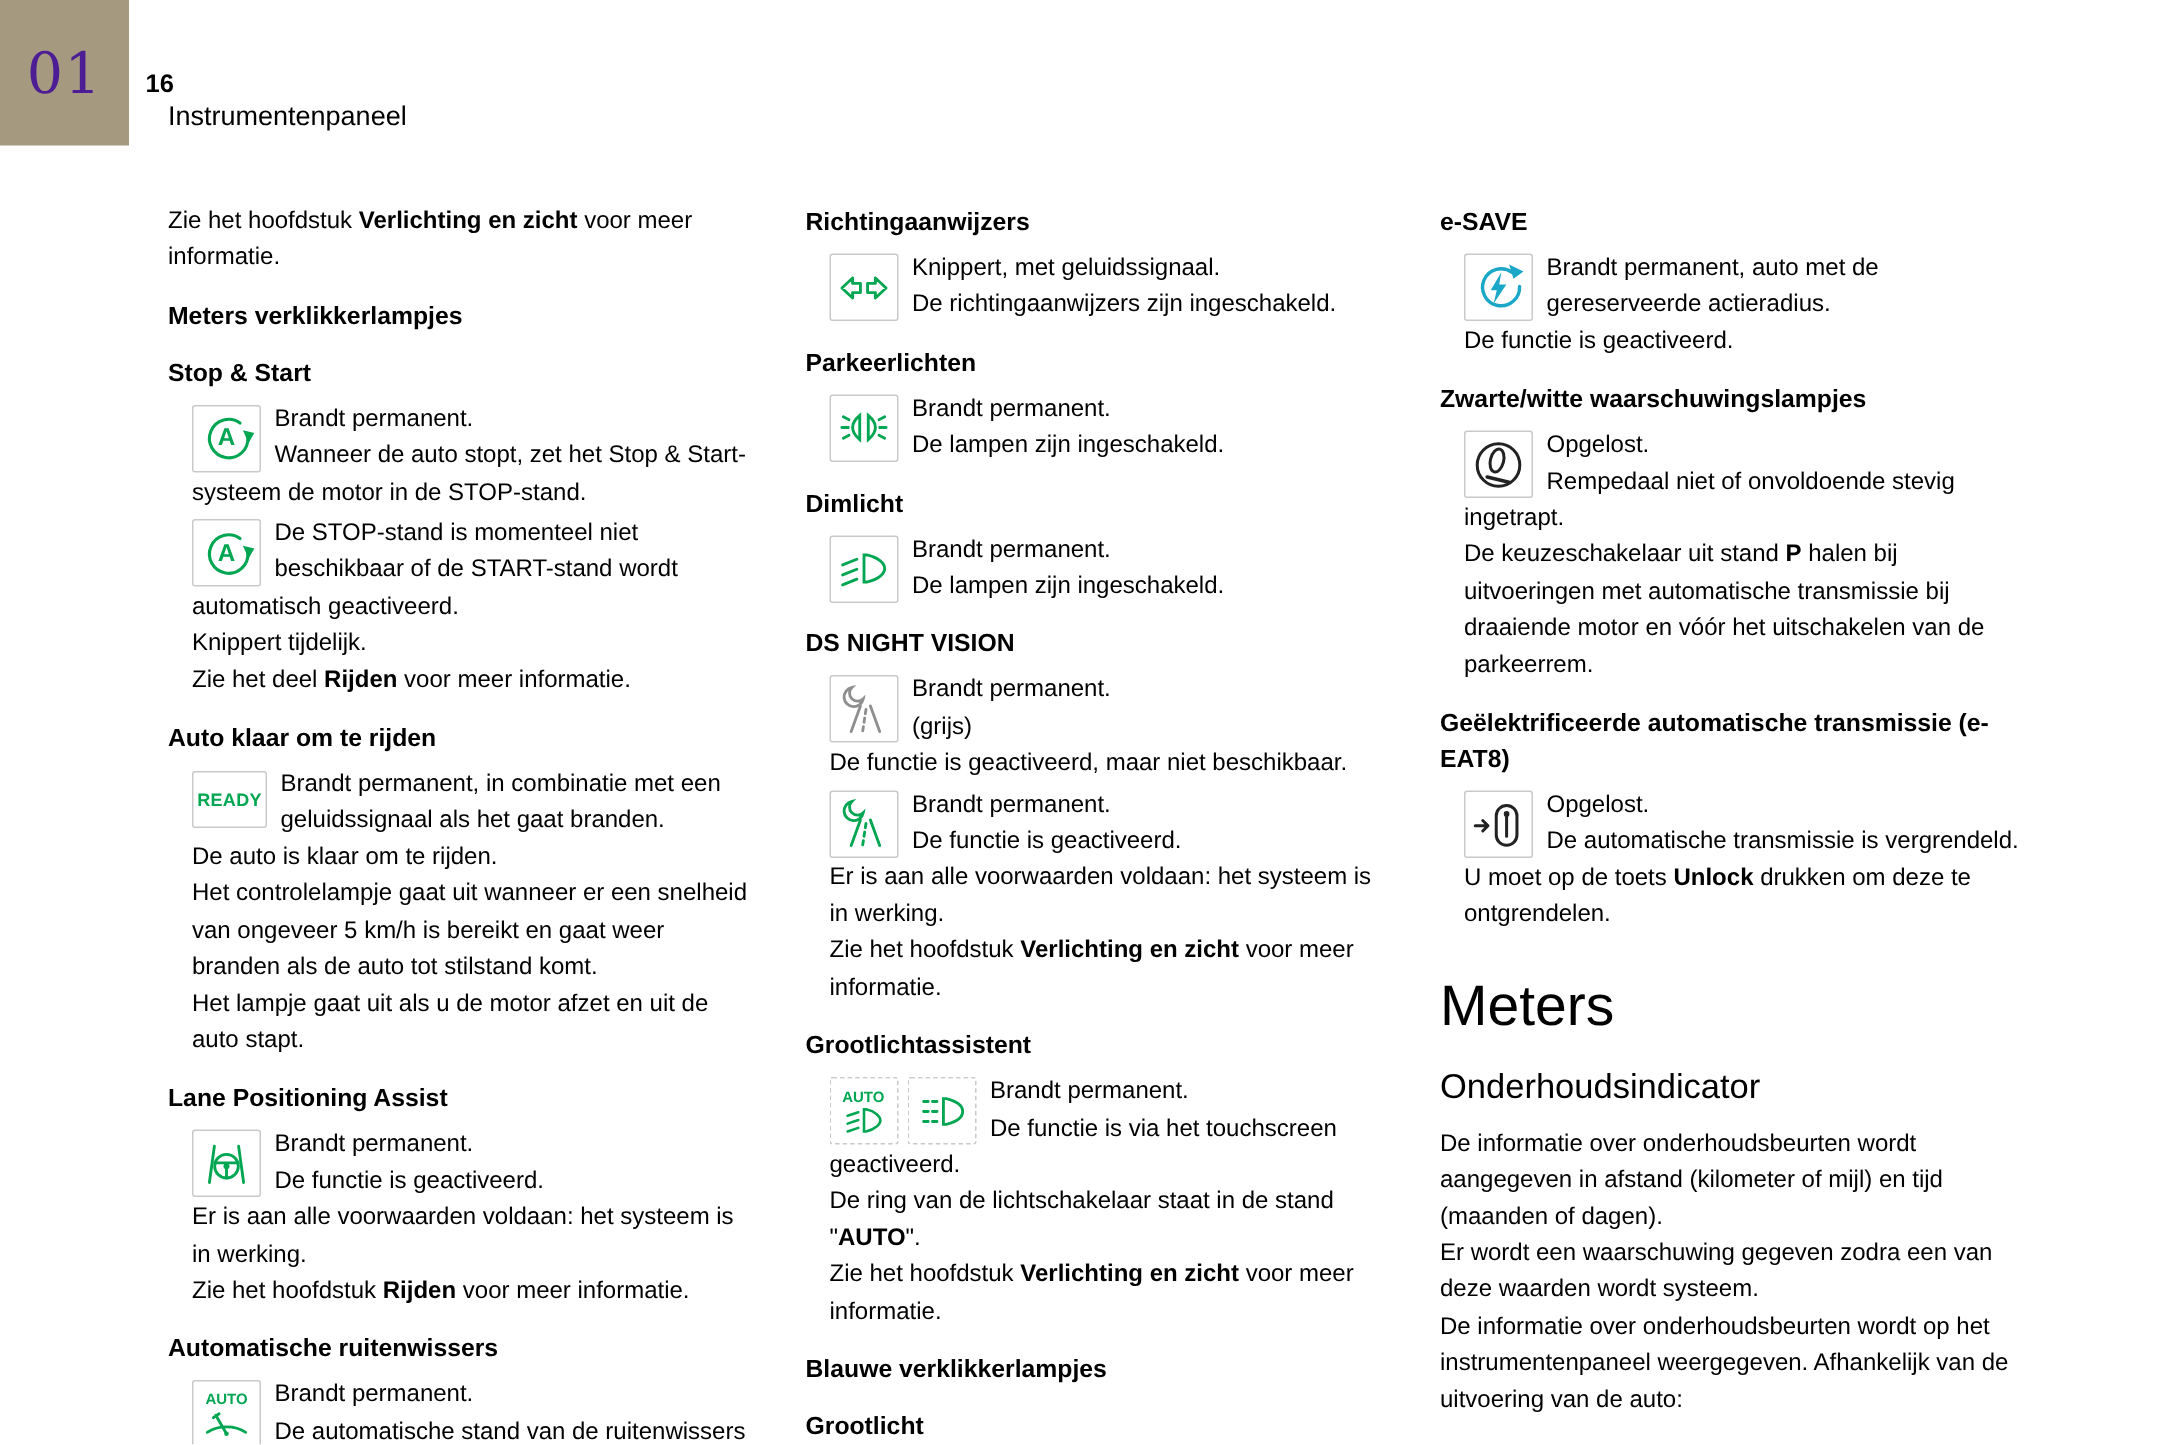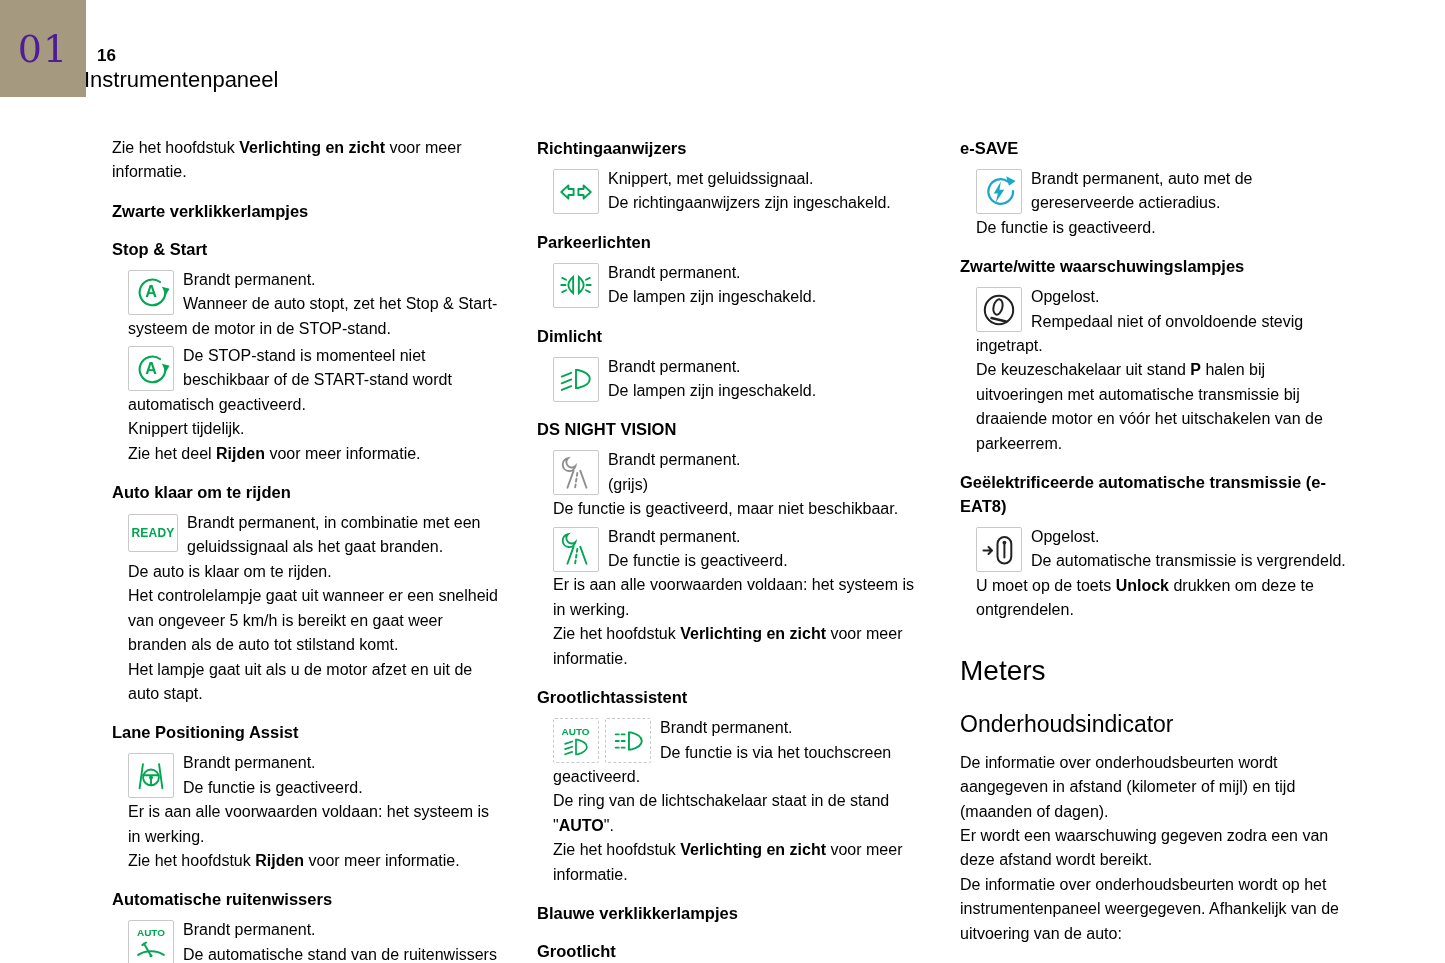--- a/index.html
+++ b/index.html
@@ -11,7 +11,7 @@
                  display:flex; align-items:center; justify-content:center; }
   .chapter-num { color:#4c1d95; font-family:"DejaVu Serif",serif; font-size:38px; font-weight:400; letter-spacing:1px; }
   .page-num { position:absolute; left:97px; top:46px; font-size:17px; font-weight:bold; }
-  .section-title { position:absolute; left:84px; top:67px; font-size:22px; }
+  .section-title { position:absolute; left:112px; top:67px; font-size:18px; }
 
   .col { position:absolute; top:136px; width:404px; font-size:16px; line-height:24.4px; }
   .col1 { left:112px; } .col2 { left:537px; } .col3 { left:960px; }

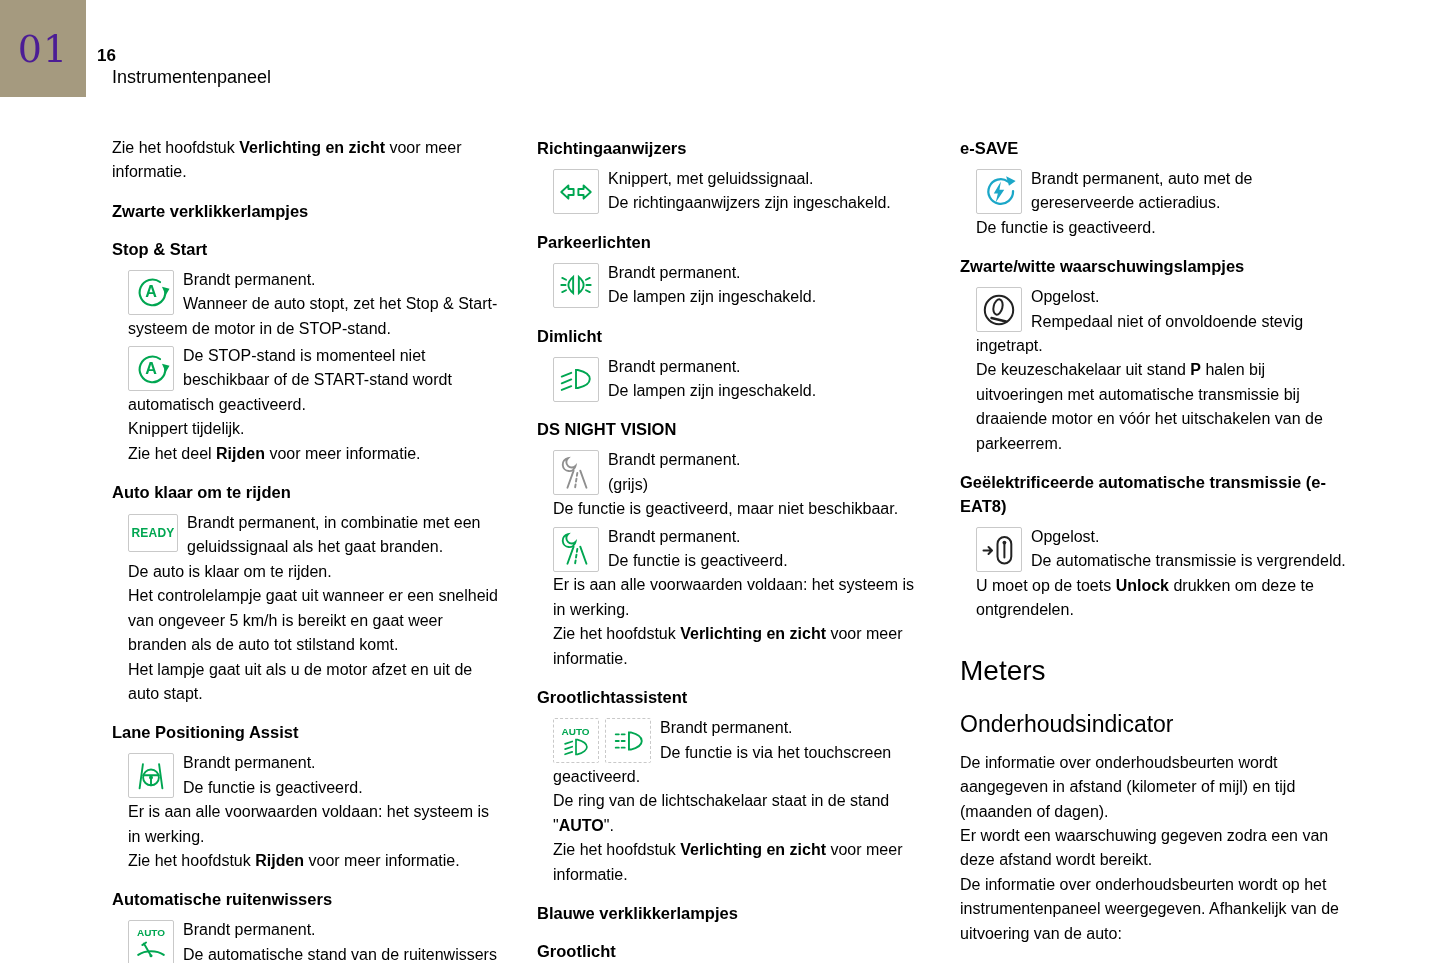--- a/index.html
+++ b/index.html
@@ -47,7 +47,7 @@
 
     <p class="txt"><span>Zie het hoofdstuk </span><span class="b">Verlichting en zicht</span><span> voor meer informatie.</span></p>
 
-    <h3 class="h">Zwarte verklikkerlampjes</h3>
+    <h3 class="h">Meters verklikkerlampjes</h3>
     <h4 class="h">Stop &amp; Start</h4>
 
     <div class="icon-block">

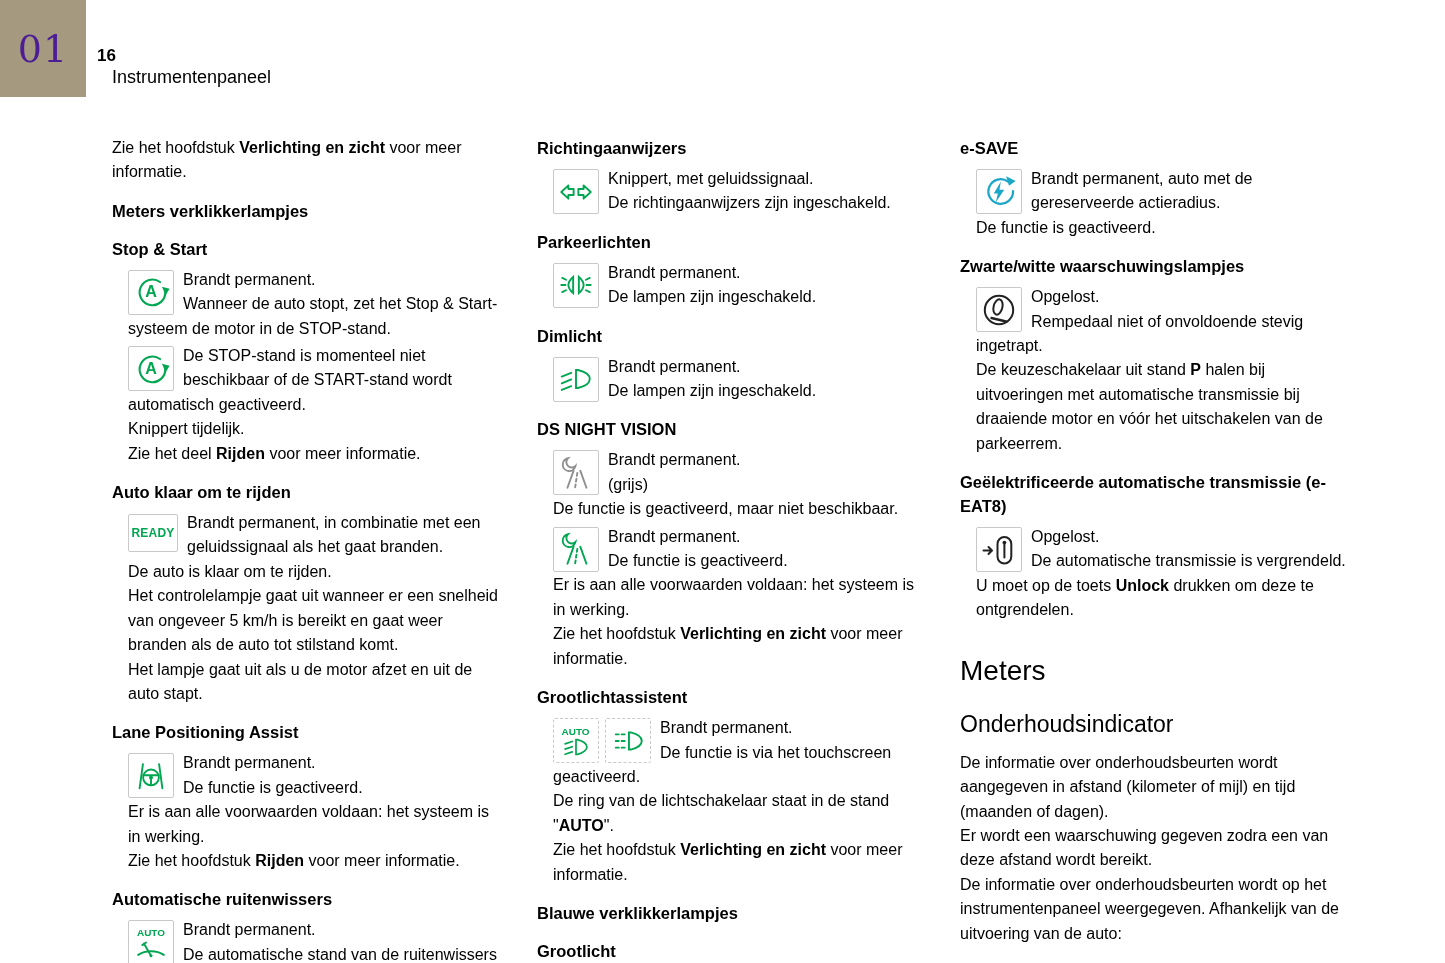--- a/index.html
+++ b/index.html
@@ -18,7 +18,7 @@
 
   .h { font-size:16.5px; font-weight:bold; margin:14px 0 7px; line-height:24px; }
   .h.first { margin-top:0; }
-  .h-xl { font-size:28px; font-weight:400; margin:30px 0 14px; line-height:36px; }
+  .h-xl { font-size:38px; font-weight:400; margin:30px 0 14px; line-height:36px; }
   .h-lg { font-size:23px; font-weight:400; margin:20px 0 12px; line-height:30px; }
   .b { font-weight:bold; }
   .txt { }

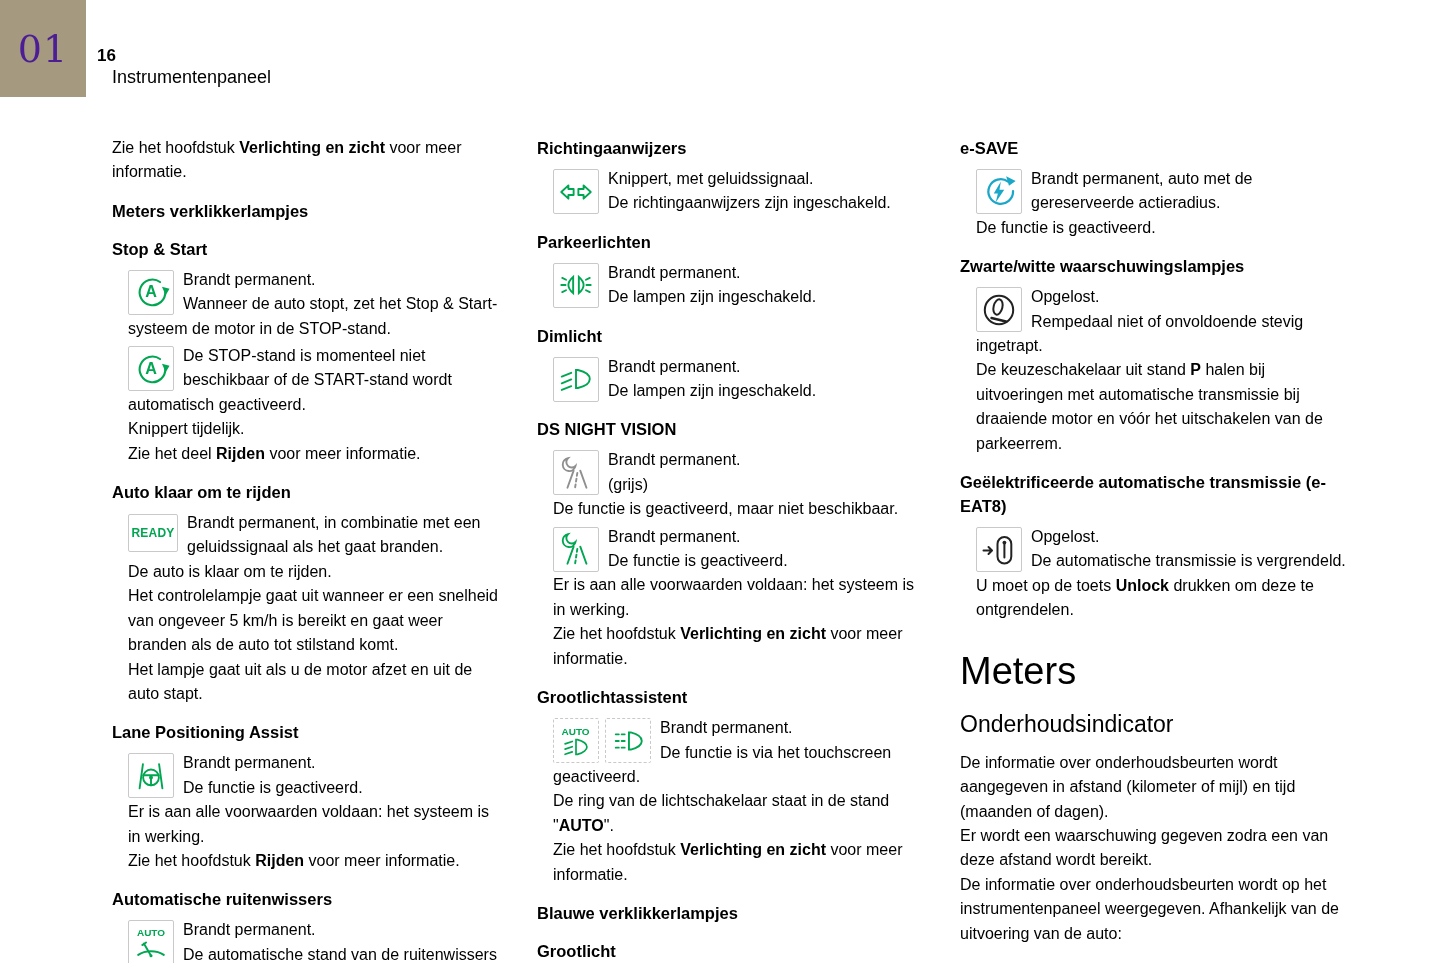--- a/index.html
+++ b/index.html
@@ -292,7 +292,7 @@
     <h2 class="h-xl">Meters</h2>
     <h3 class="h-lg">Onderhoudsindicator</h3>
     <div class="txt">De informatie over onderhoudsbeurten wordt aangegeven in afstand (kilometer of mijl) en tijd (maanden of dagen).</div>
-    <div class="txt">Er wordt een waarschuwing gegeven zodra een van deze afstand wordt bereikt.</div>
+    <div class="txt">Er wordt een waarschuwing gegeven zodra een van deze waarden wordt systeem.</div>
     <div class="txt">De informatie over onderhoudsbeurten wordt op het instrumentenpaneel weergegeven. Afhankelijk van de uitvoering van de auto:</div>
 
   </section>

